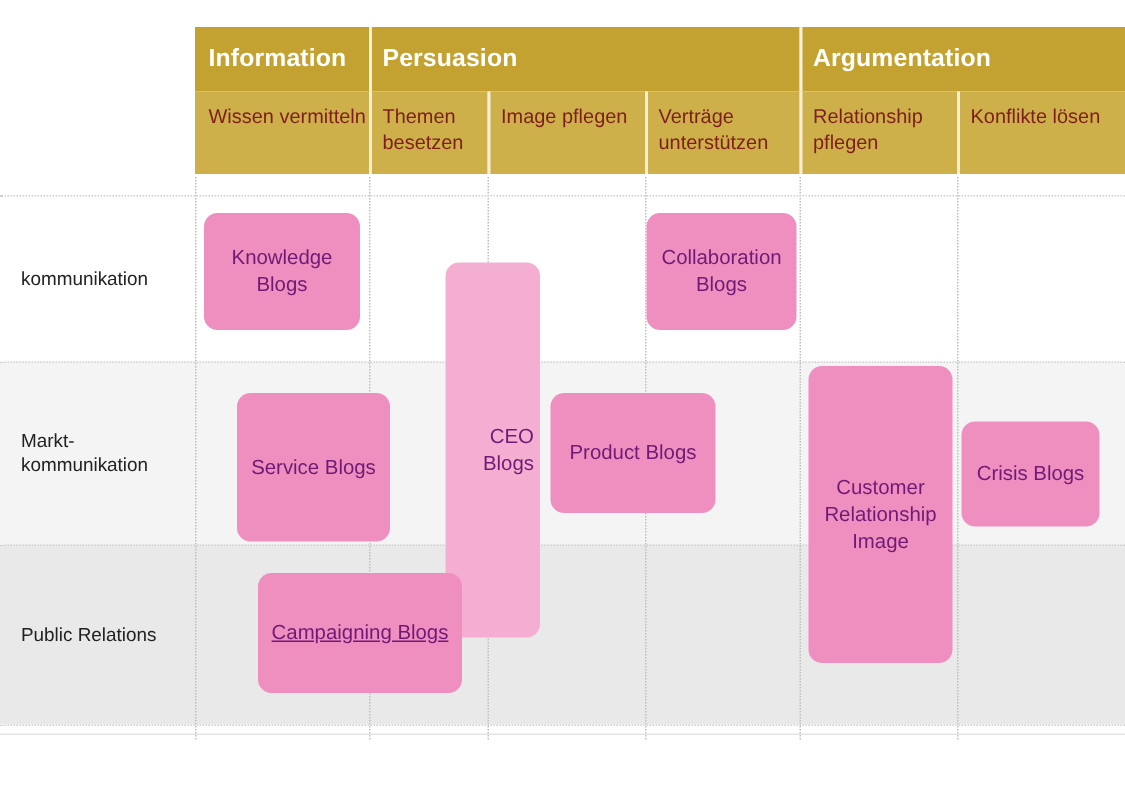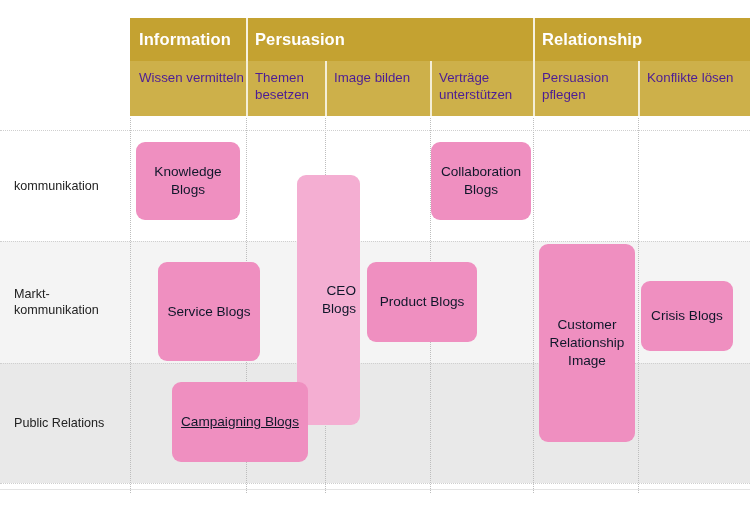--- a/index.html
+++ b/index.html
@@ -151,7 +151,7 @@
       </div>
       <div class="hdr-group-sep" style="left: 246px;"></div>
       <div class="hdr-group" style="left: 533px; width: 217px;">
-        <span>Relationship</span>
+        <span>Argumentation</span>
       </div>
       <div class="hdr-group-sep" style="left: 533px;"></div>
     </div>

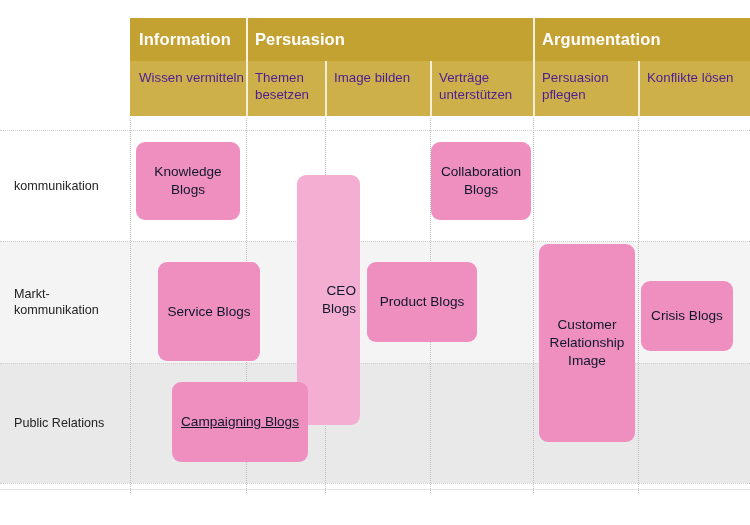--- a/index.html
+++ b/index.html
@@ -48,7 +48,7 @@
     top: 61px;
     height: 55px;
     background: #cdb04a;
-    color: #4c1d95;
+    color: #7f1d1d;
     font-size: 13.3px;
     line-height: 17px;
     padding: 8px 0 0 9px;

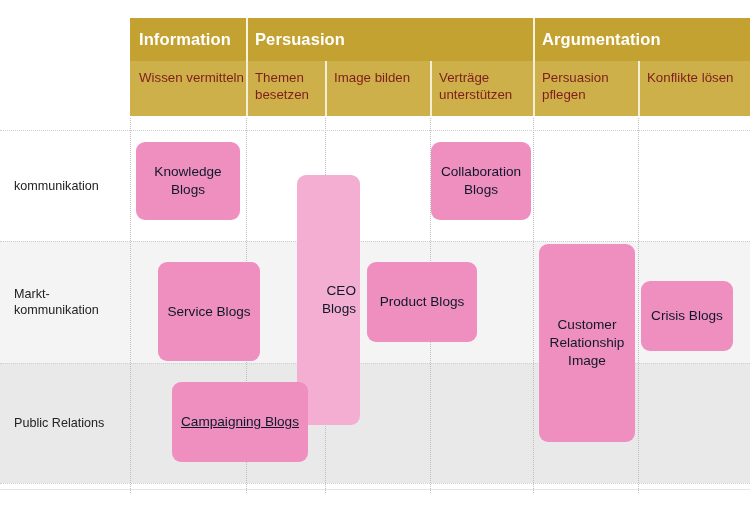--- a/index.html
+++ b/index.html
@@ -160,7 +160,7 @@
       <div class="hdr-sub" style="left: 130px; width: 116px;"><span>Wissen vermitteln</span></div>
       <div class="hdr-sub" style="left: 246px; width: 79px;"><span>Themen besetzen</span></div>
       <div class="hdr-sub-sep" style="left: 246px;"></div>
-      <div class="hdr-sub" style="left: 325px; width: 105px;"><span>Image bilden</span></div>
+      <div class="hdr-sub" style="left: 325px; width: 105px;"><span>Image pflegen</span></div>
       <div class="hdr-sub-sep" style="left: 325px;"></div>
       <div class="hdr-sub" style="left: 430px; width: 103px;"><span>Verträge unterstützen</span></div>
       <div class="hdr-sub-sep" style="left: 430px;"></div>

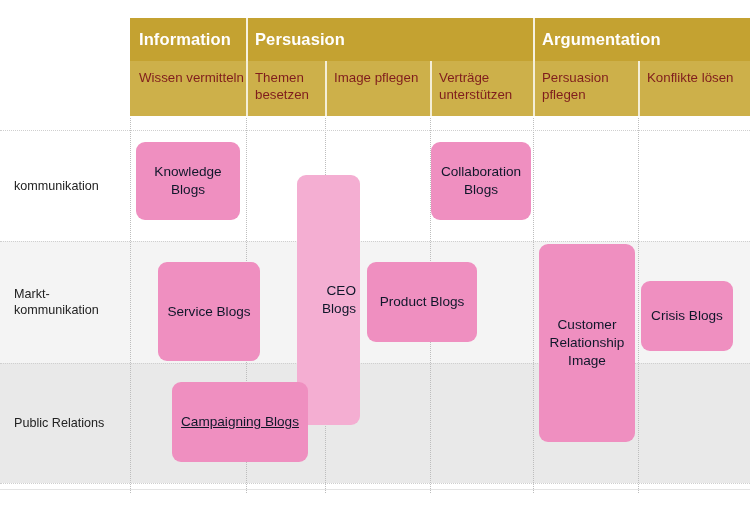--- a/index.html
+++ b/index.html
@@ -164,7 +164,7 @@
       <div class="hdr-sub-sep" style="left: 325px;"></div>
       <div class="hdr-sub" style="left: 430px; width: 103px;"><span>Verträge unterstützen</span></div>
       <div class="hdr-sub-sep" style="left: 430px;"></div>
-      <div class="hdr-sub" style="left: 533px; width: 105px;"><span>Persuasion pflegen</span></div>
+      <div class="hdr-sub" style="left: 533px; width: 105px;"><span>Relationship pflegen</span></div>
       <div class="hdr-sub-sep" style="left: 533px;"></div>
       <div class="hdr-sub" style="left: 638px; width: 112px;"><span>Konflikte lösen</span></div>
       <div class="hdr-sub-sep" style="left: 638px;"></div>

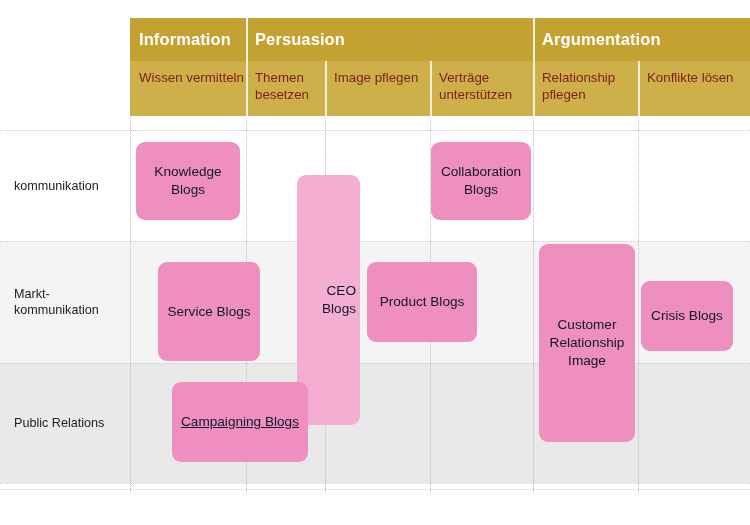--- a/index.html
+++ b/index.html
@@ -104,7 +104,7 @@
   .box {
     position: absolute;
     border-radius: 9px;
-    color: #0f172a;
+    color: #701a75;
     display: flex;
     align-items: center;
     justify-content: center;

